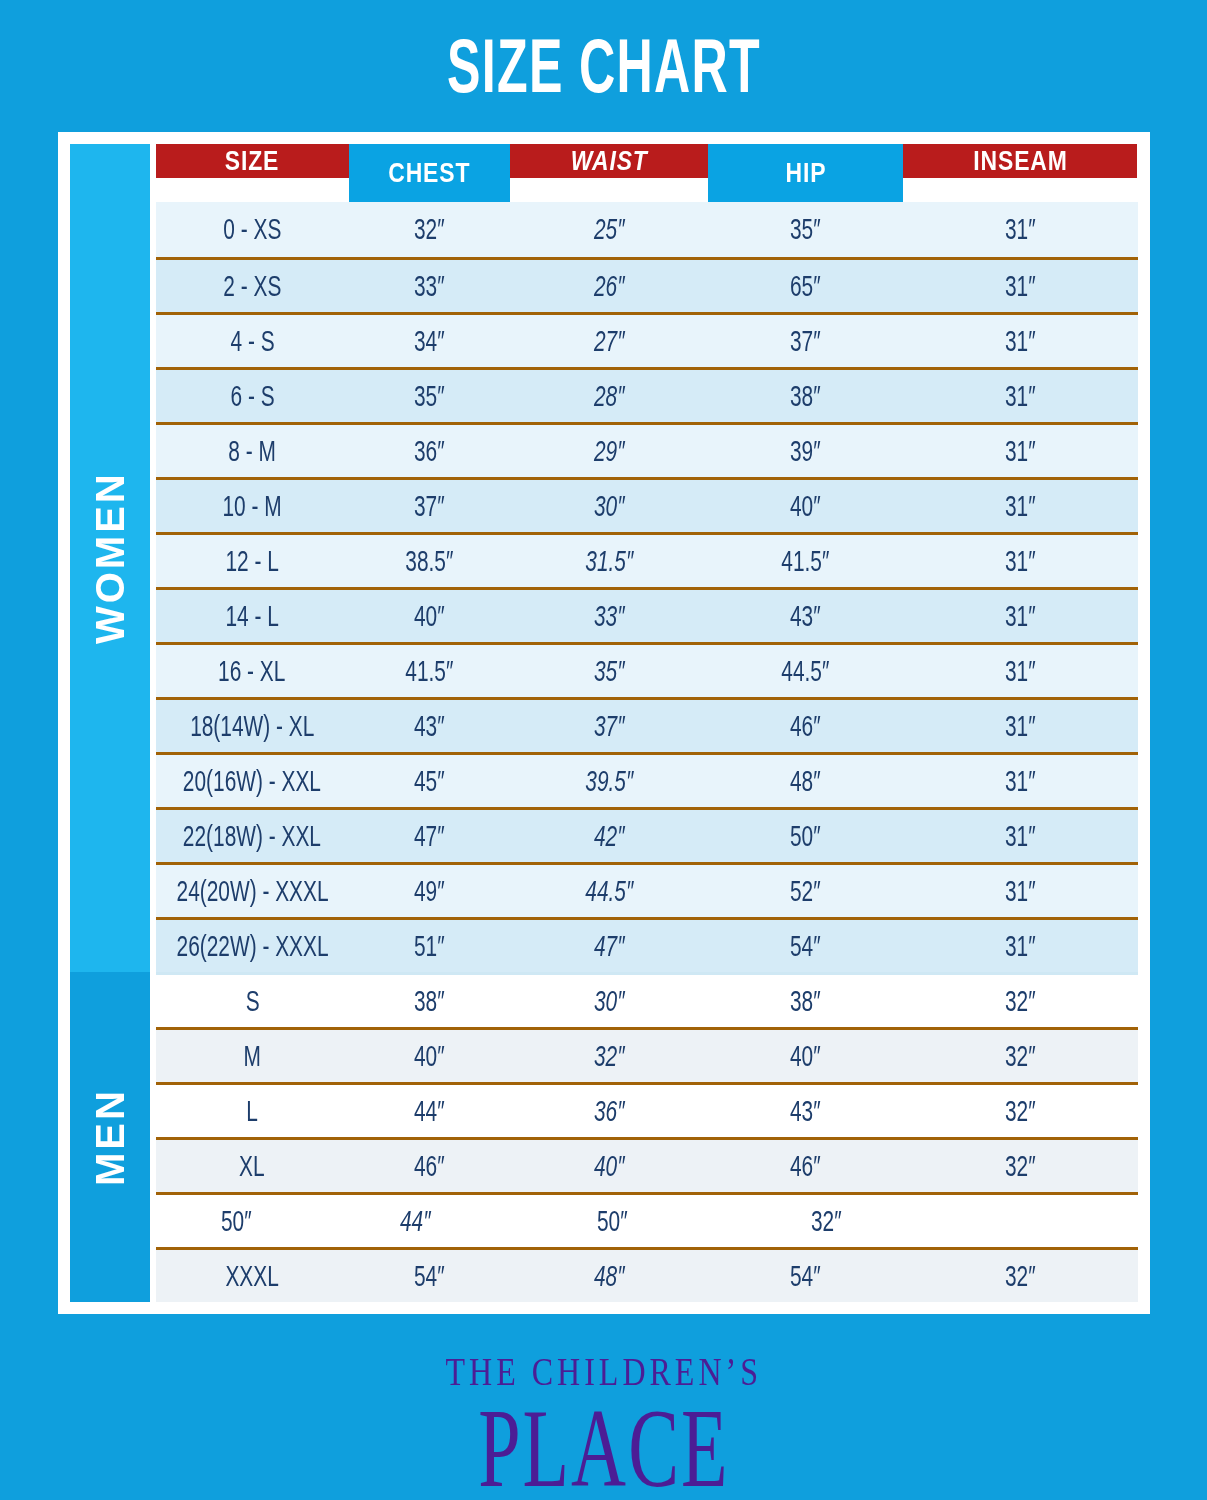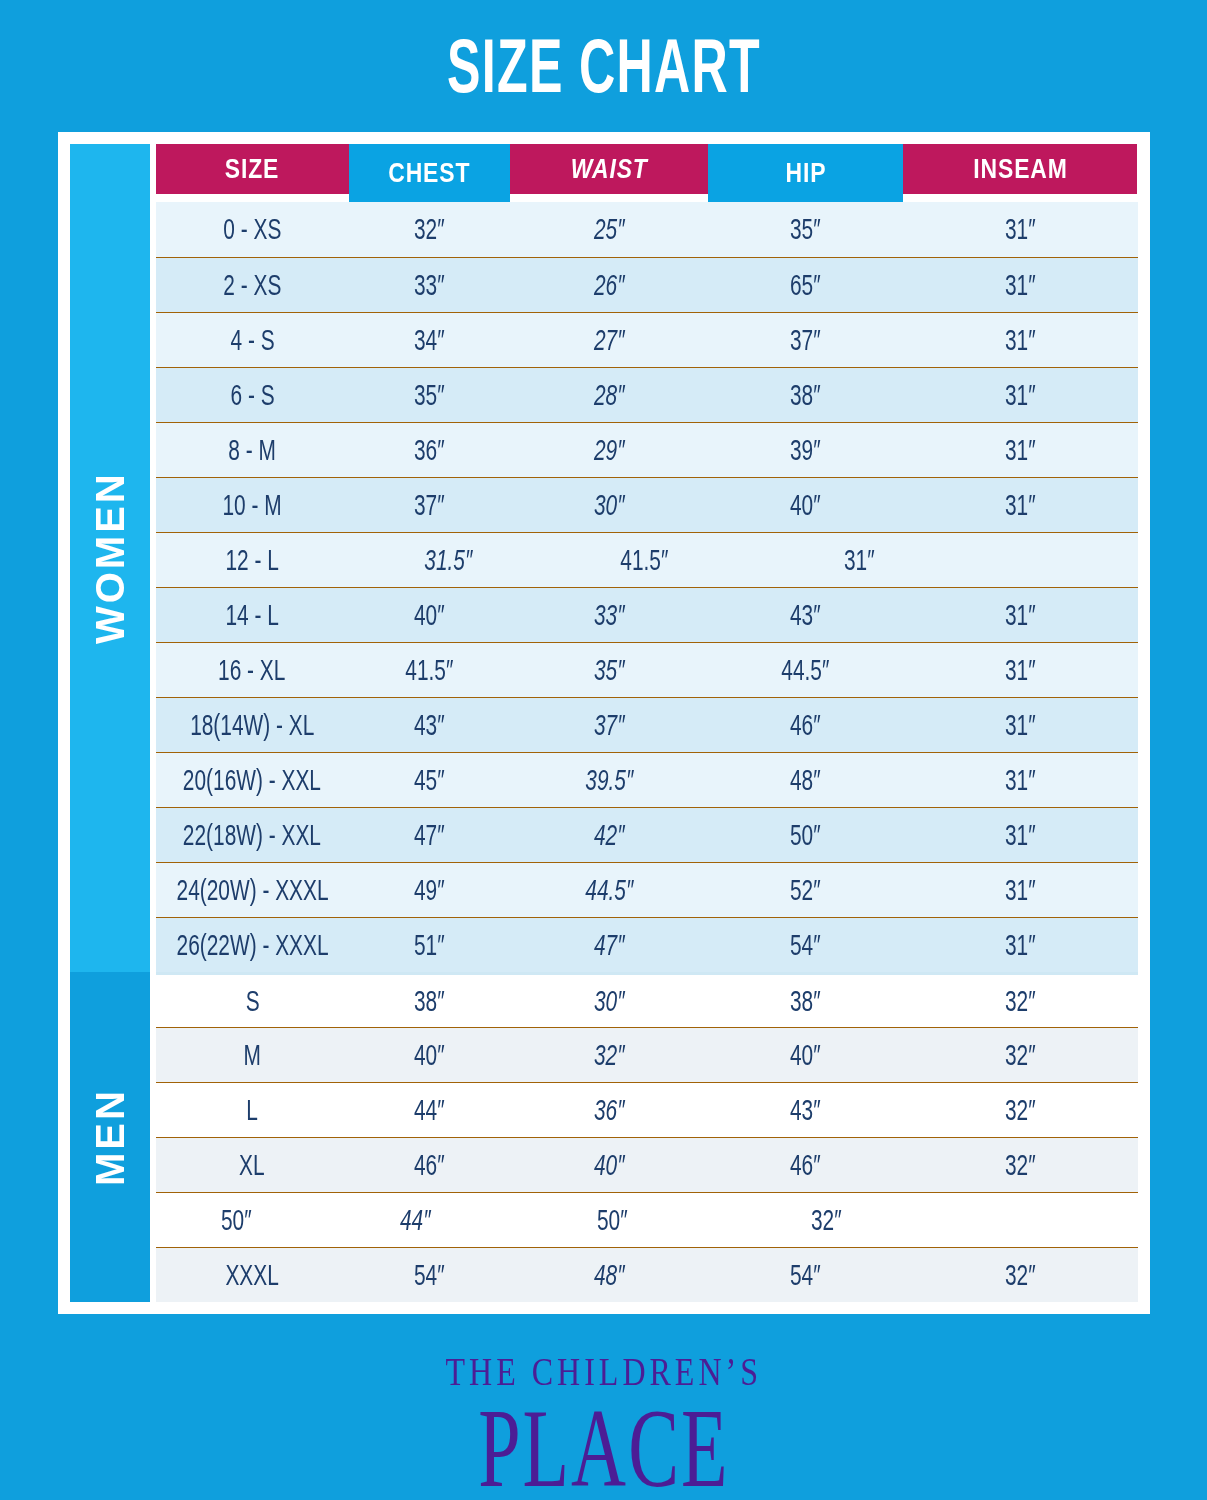--- a/index.html
+++ b/index.html
@@ -55,8 +55,8 @@
   
   .header-row { display:flex; height:58px; align-items:flex-start; }
   .hcell {
-    height:50px;
-    background:#be185d;
+    height:34px;
+    background:#b91c1c;
     display:flex; align-items:center; justify-content:center;
     box-sizing:border-box;
   }

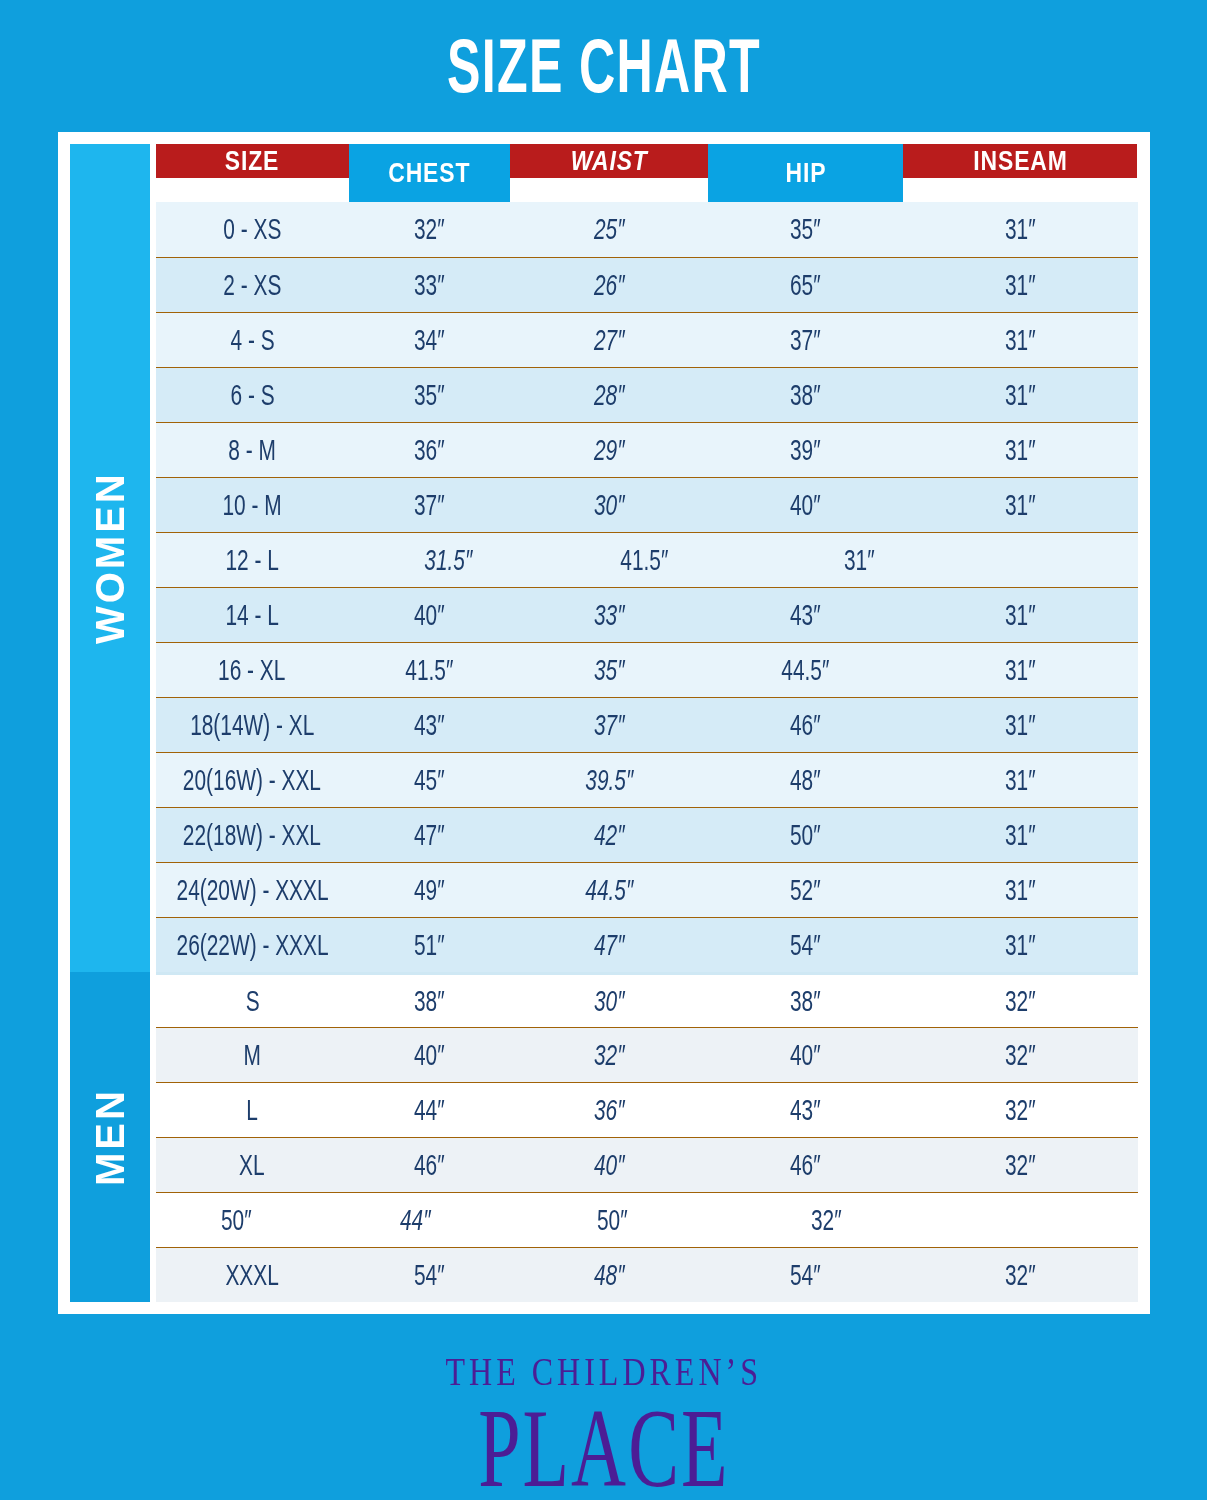--- a/index.html
+++ b/index.html
@@ -78,7 +78,7 @@
   
   .tbody { display:flex; flex-direction:column; }
   .row { display:flex; height:55px; box-sizing:border-box; }
-  .row.bt { border-top:1px solid #a16207; }
+  .row.bt { border-top:3px solid #a16207; }
   .row.men-first { border-top:3px solid #cfe8f4; }
   .w-odd  { background:#e8f4fb; }
   .w-even { background:#d5ebf7; }

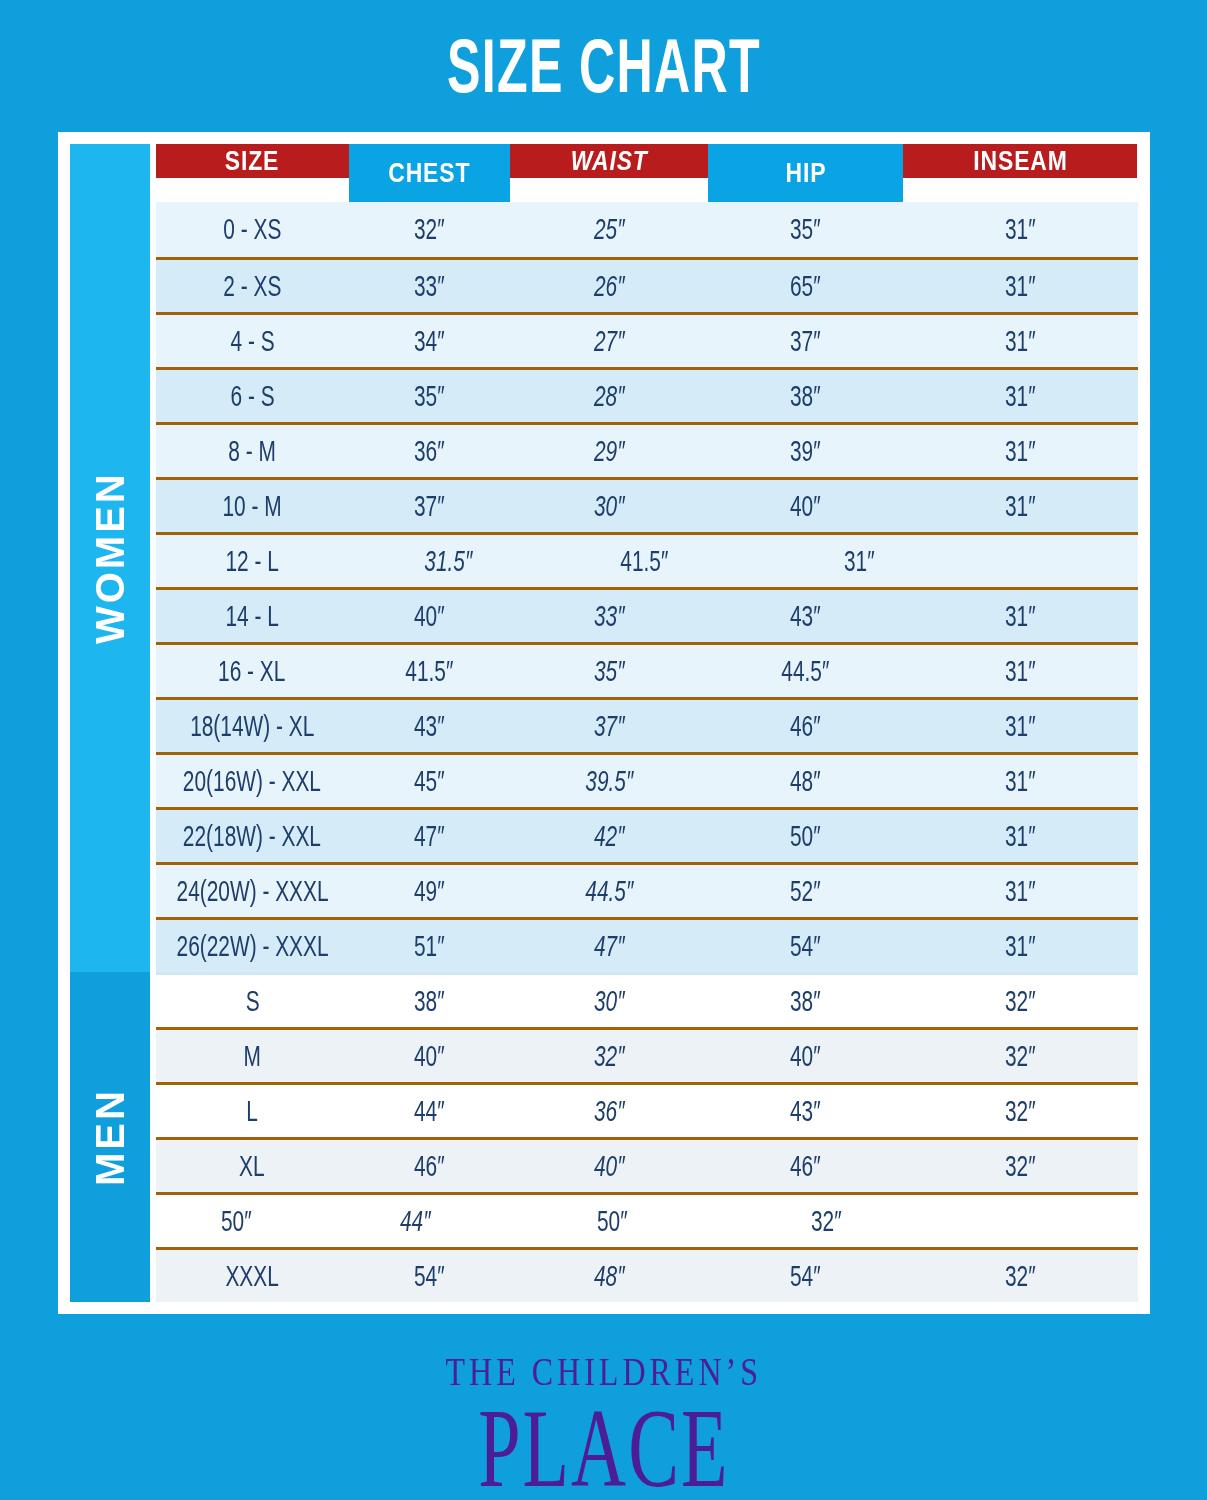--- a/index.html
+++ b/index.html
@@ -263,6 +263,9 @@
             <div class="cell c0">
               <span class="ct">12 - L</span>
             </div>
+            <div class="cell c1">
+              <span class="ct">38.5″</span>
+            </div>
             <div class="cell c2">
               <span class="ct">31.5″</span>
             </div>

